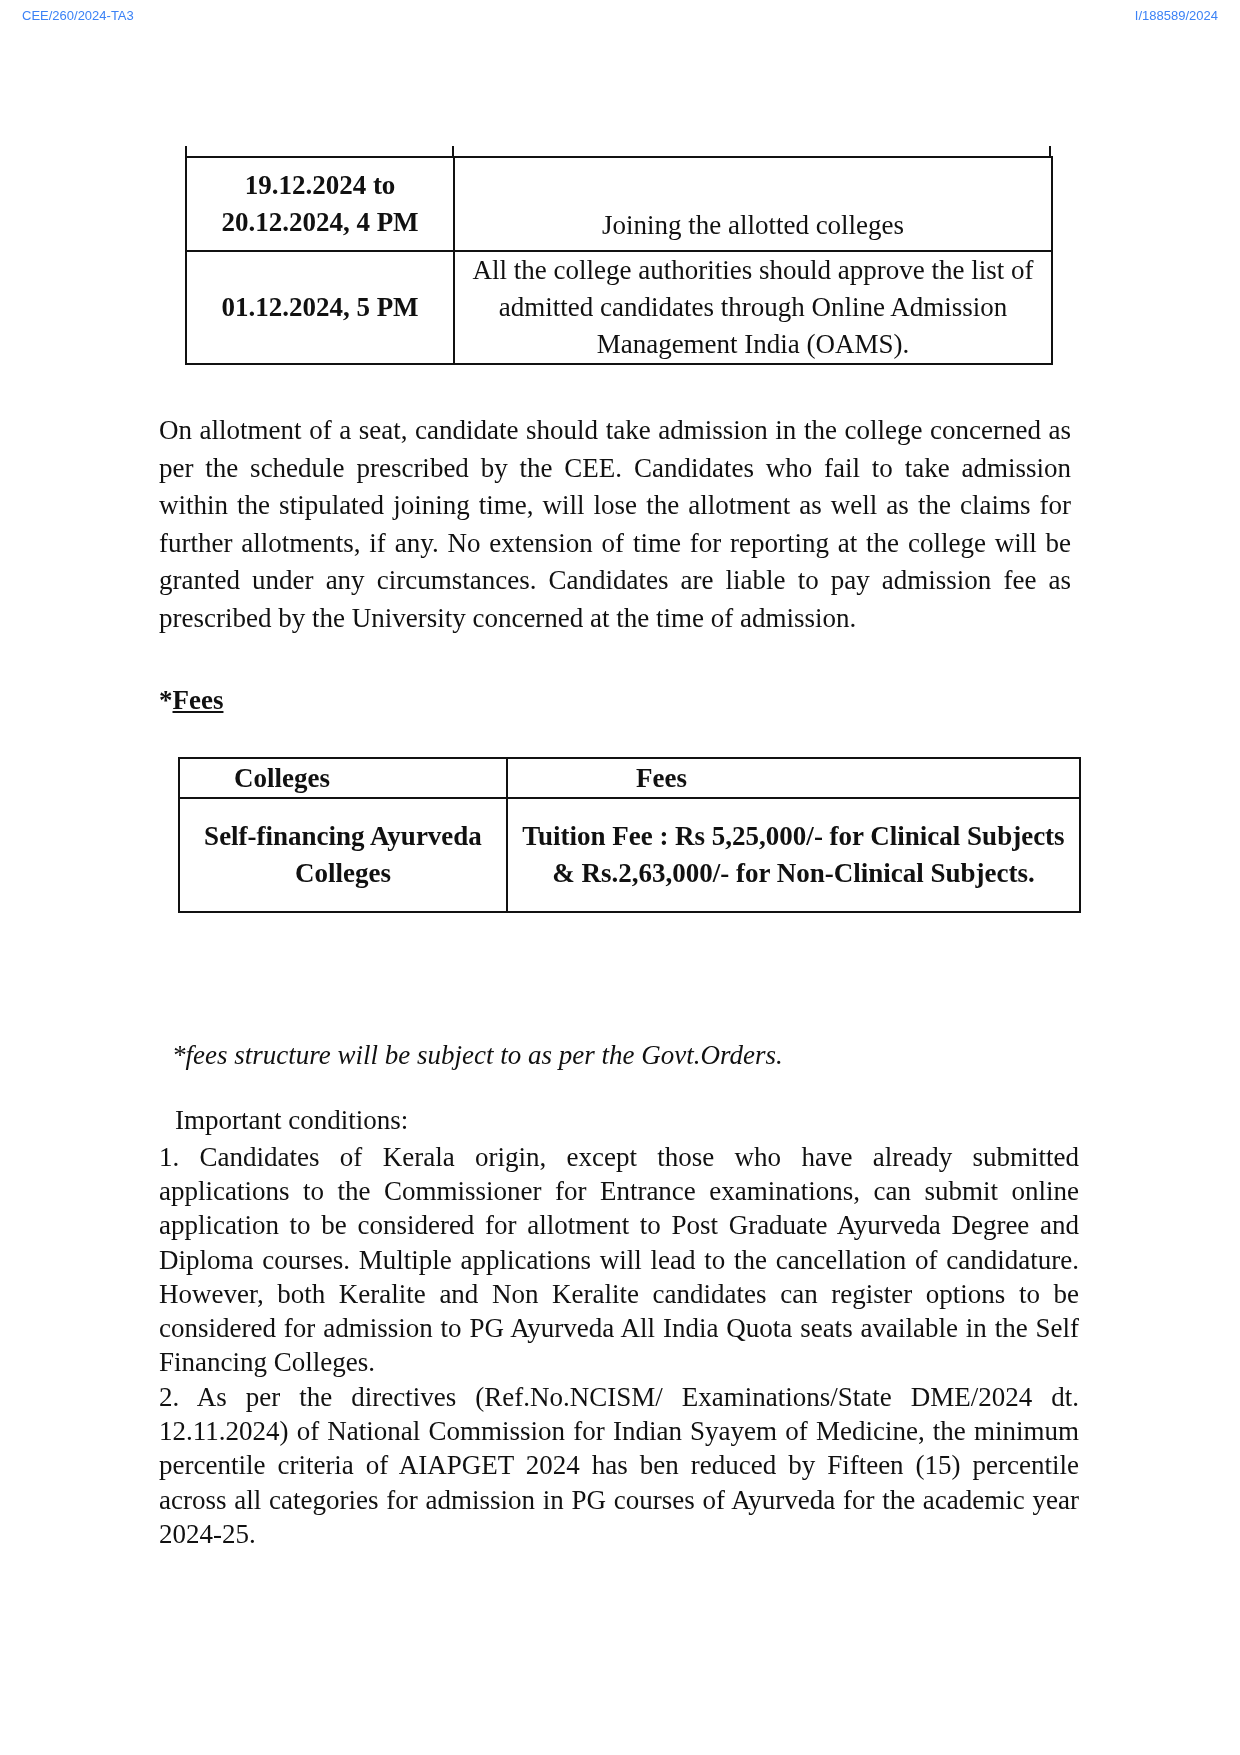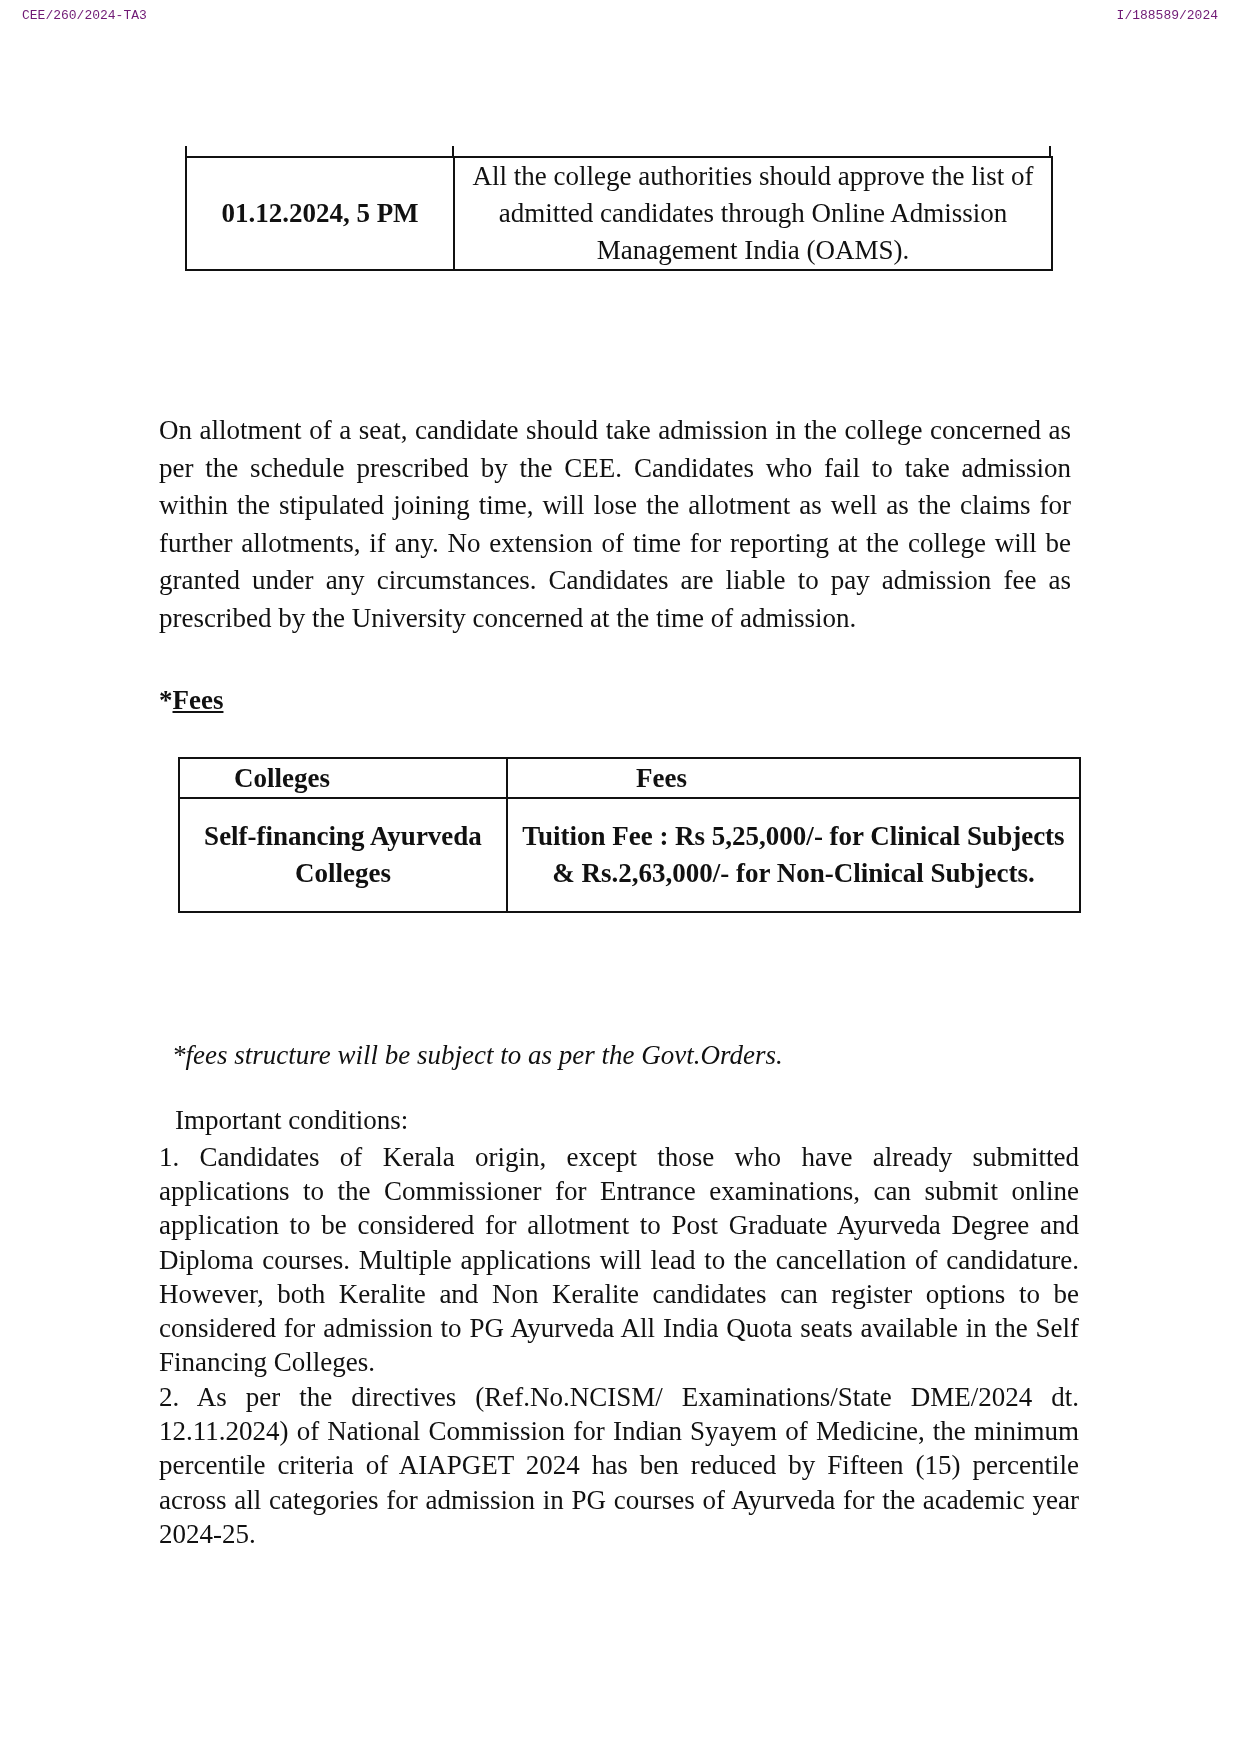--- a/index.html
+++ b/index.html
@@ -18,9 +18,9 @@
     .hdr {
       position: absolute;
       top: 8px;
-      font-family: Liberation Mono, monospace;
+      font-family: Liberation Sans, sans-serif;
       font-size: 13px;
-      color: #701a75;
+      color: #3b82f6;
     }
     .hdr-left { left: 22px; }
     .hdr-right { right: 22px; }

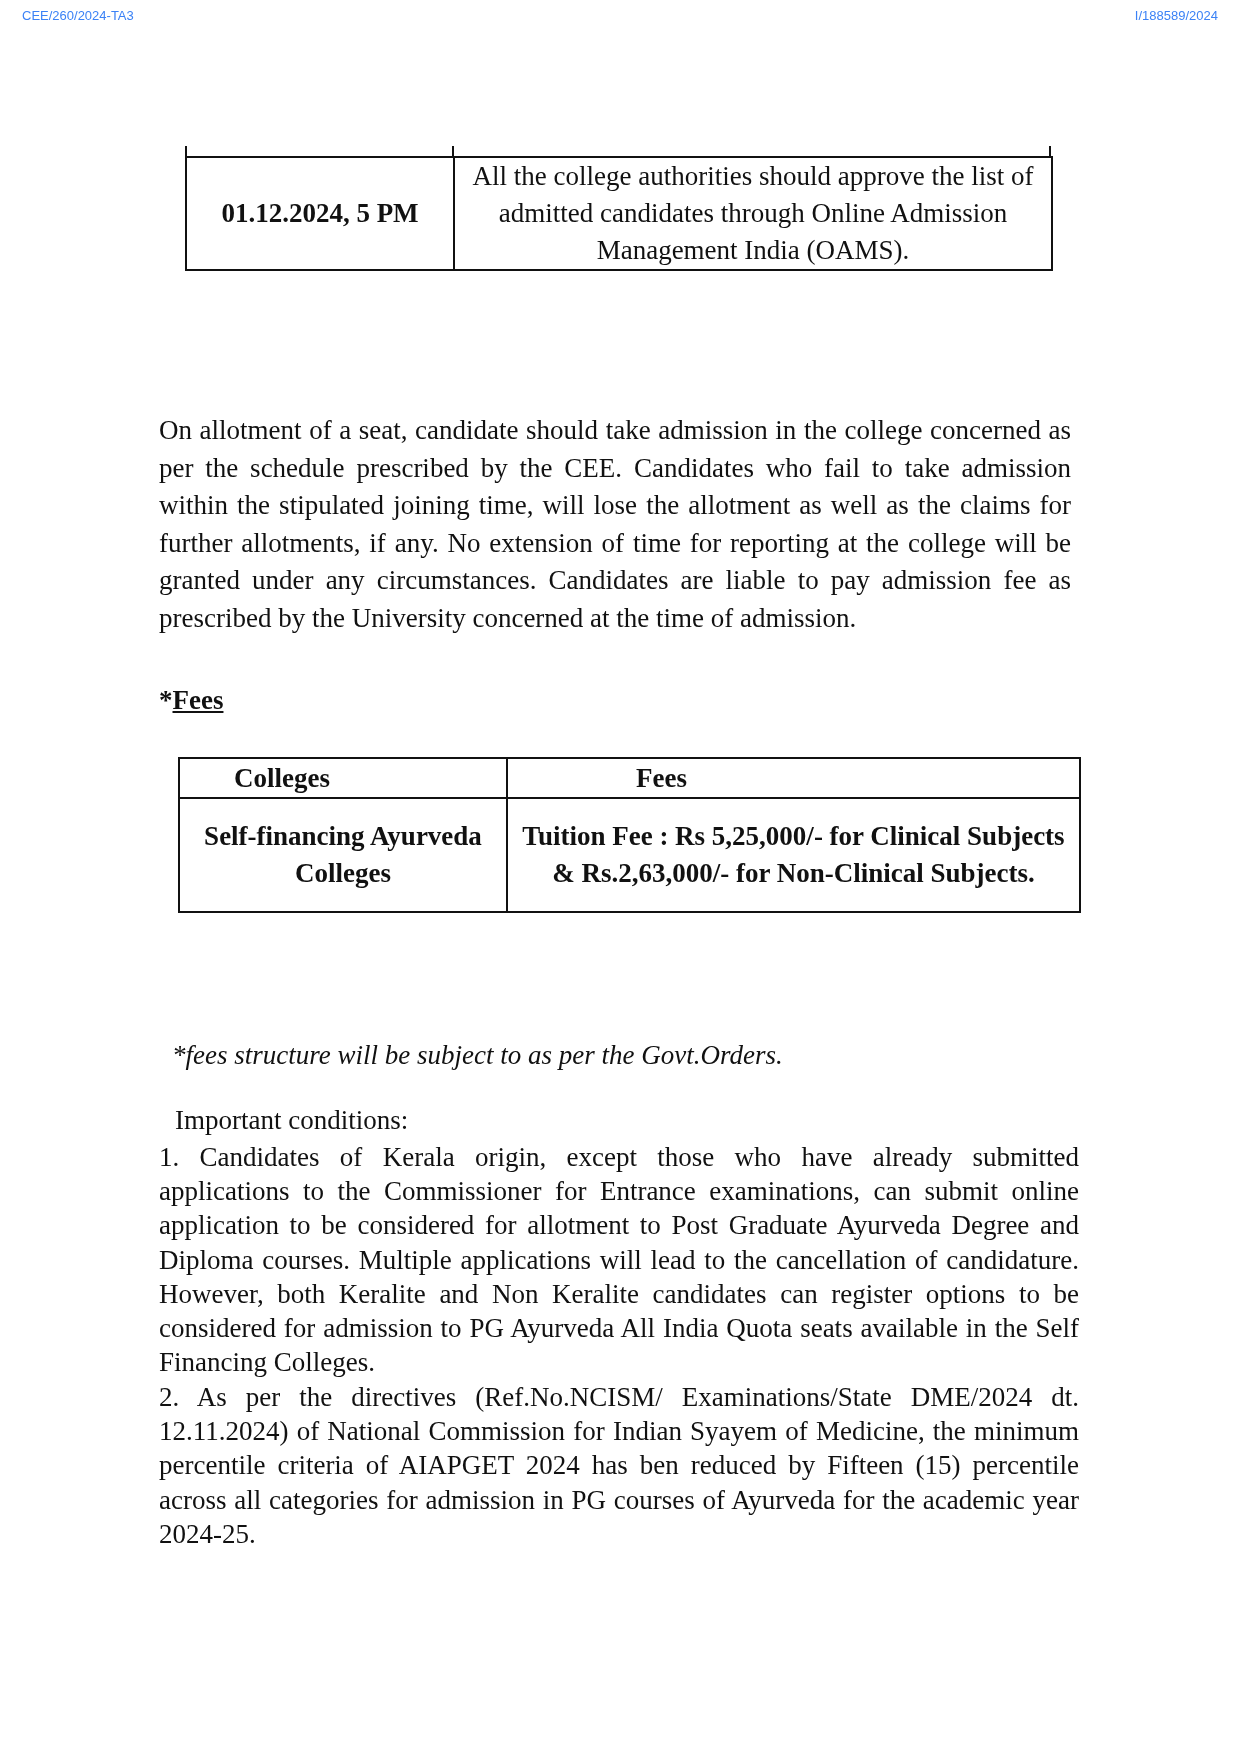--- a/index.html
+++ b/index.html
@@ -161,6 +161,13 @@
       <col class="c2">
     </colgroup>
   <tbody>
+  <tr class="row-join">
+    <td class="bold">
+      <div>19.12.2024 to</div>
+      <div>20.12.2024, 4 PM</div>
+    </td>
+    <td class="desc">Joining the allotted colleges</td>
+  </tr>
   <tr class="row-approve">
     <td class="bold">01.12.2024, 5 PM</td>
     <td>All the college authorities should approve the list of admitted candidates through Online Admission Management India (OAMS).</td>

